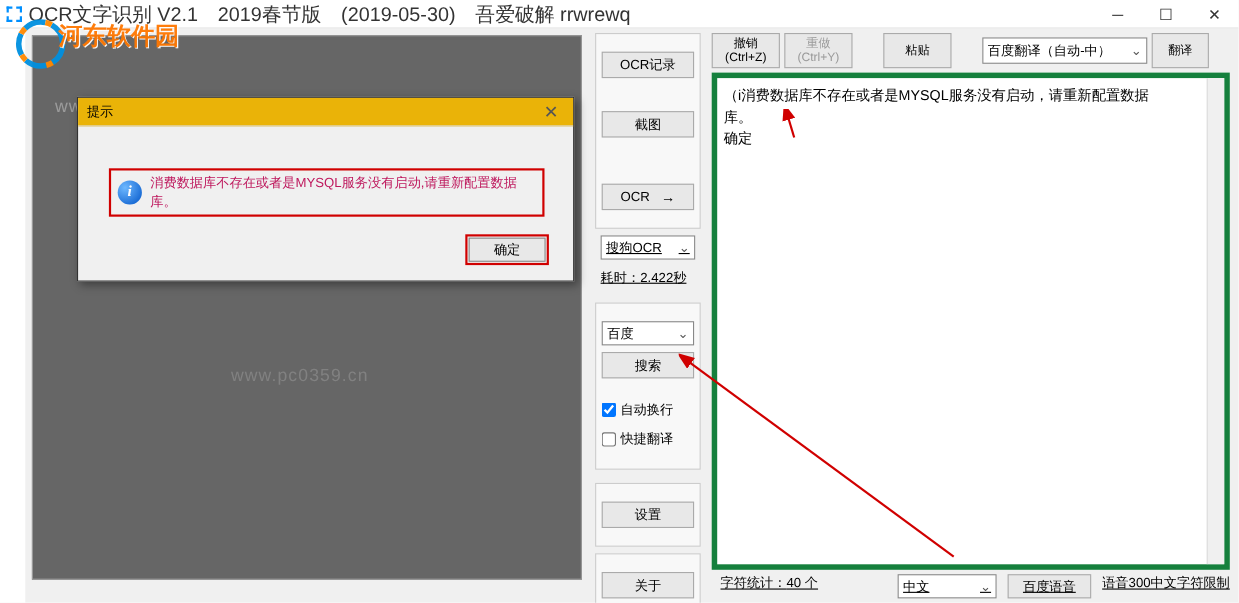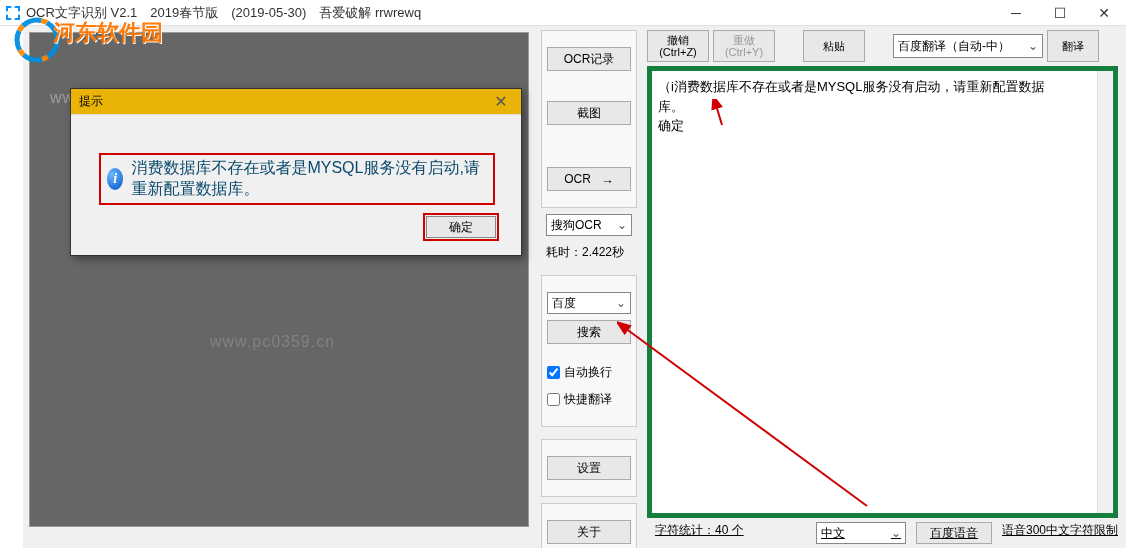--- a/index.html
+++ b/index.html
@@ -7,7 +7,7 @@
   
   .titlebar { height: 26px; background: #fff; display: flex; align-items: center; padding-left: 6px; border-bottom: 1px solid #e0e0e0; }
   .titlebar-icon { width: 14px; height: 14px; border: 2px dashed #0090ff; margin-right: 6px; }
-  .titlebar-text { color: #333; font-size: 13px; flex: 1; }
+  .titlebar-text { color: #333; font-size: 18px; flex: 1; }
   .win-controls { display: flex; height: 100%; }
   .win-btn { width: 44px; display: flex; align-items: center; justify-content: center; color: #333; font-size: 14px; }
   

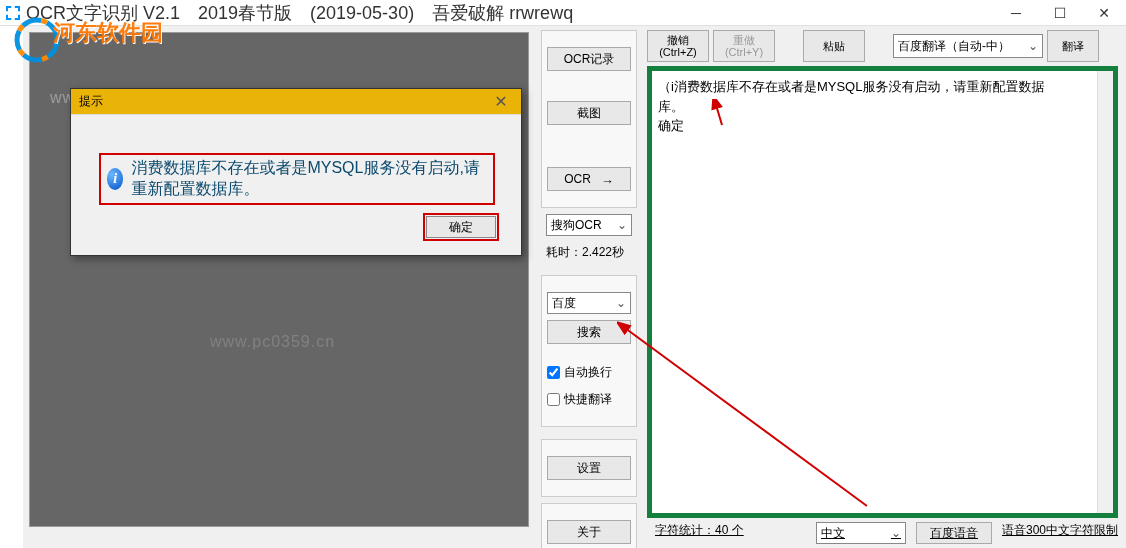--- a/index.html
+++ b/index.html
@@ -27,7 +27,7 @@
   .dialog-body { position: relative; height: calc(100% - 26px); }
   .msg-row { position: absolute; top: 38px; left: 28px; width: 396px; border: 2px solid #d00000; padding: 3px 6px; display: flex; align-items: center; background: #f0f0f0; }
   .info-ico { width: 22px; height: 22px; border-radius: 50%; background: radial-gradient(circle at 30% 30%, #6db8ff, #0054c8); color: #fff; font-weight: bold; font-size: 14px; display: flex; align-items: center; justify-content: center; margin-right: 8px; font-style: italic; font-family: Georgia; }
-  .msg-txt { font-size: 16px; color: #0c4a6e; }
+  .msg-txt { font-size: 12px; color: #be185d; }
   .dialog-ok { position: absolute; bottom: 14px; right: 22px; border: 2px solid #d00000; padding: 1px; }
   .dialog-ok button { width: 70px; height: 22px; background: #e8e8e8; border: 1px solid #888; font-size: 12px; }
   

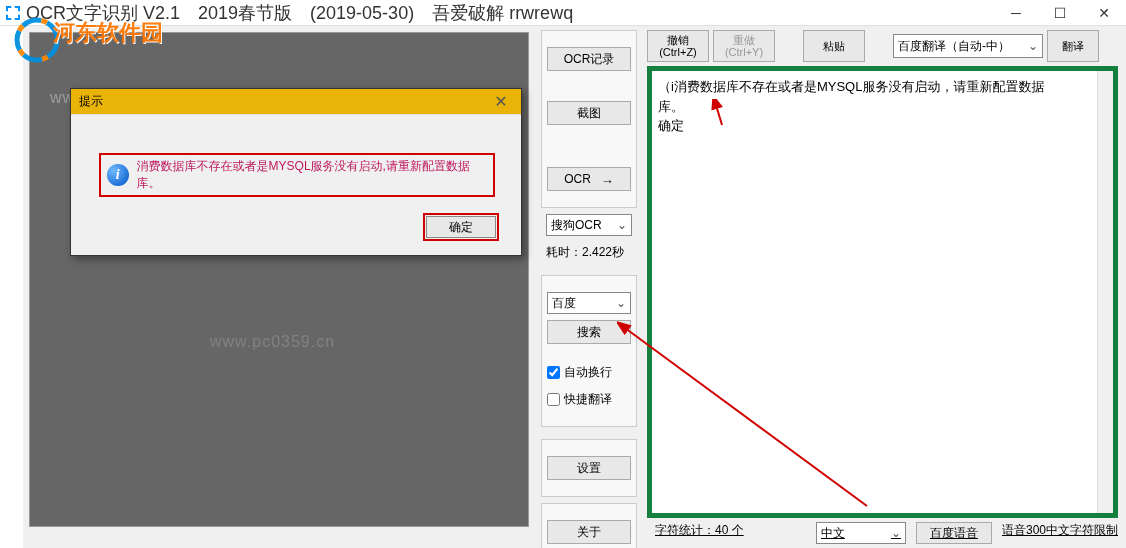--- a/index.html
+++ b/index.html
@@ -33,7 +33,7 @@
   
   .mid-panel { width: 108px; padding: 4px 6px; display: flex; flex-direction: column; gap: 6px; }
   .mid-group { border: 1px solid #ccc; background: #f8f8f8; padding: 16px 5px; display: flex; flex-direction: column; gap: 6px; align-items: stretch; }
-  .mid-group.nb { border: none; background: transparent; padding: 0 5px; }
+  .mid-group.nb { border: none; background: transparent; padding: 0 5px; text-decoration: underline; }
   .btn { height: 24px; background: #e8e8e8; border: 1px solid #aaa; font-size: 12px; cursor: pointer; display: flex; align-items: center; justify-content: center; }
   .ocr-btn { display: flex; justify-content: center; align-items: center; gap: 10px; height: 24px; }
   .arrow { font-size: 13px; }

